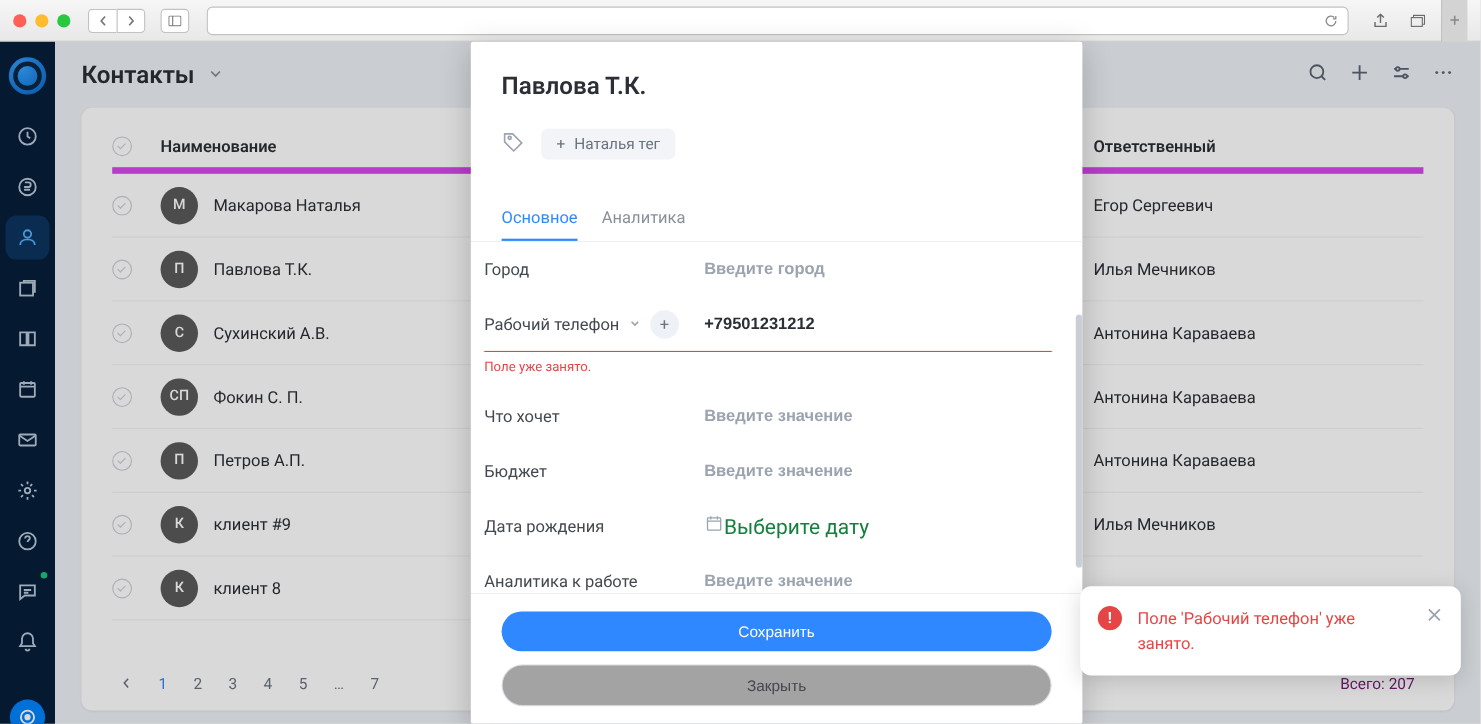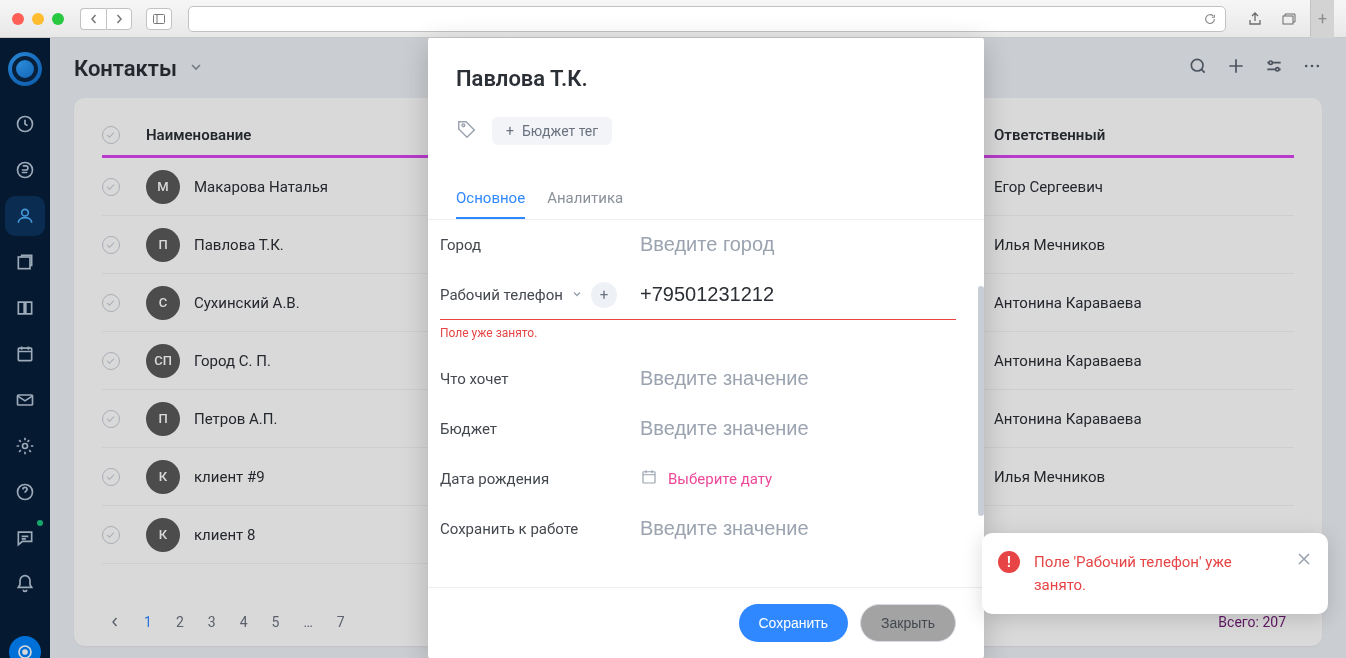--- a/index.html
+++ b/index.html
@@ -36,7 +36,7 @@
 .header-actions svg, .header-actions span { cursor: pointer; }
 
 .card { background: #fff; border-radius: 10px; padding: 16px 28px 16px 28px; box-shadow: 0 1px 2px rgba(0,0,0,0.05); height: 548px; position: relative; display: flex; flex-direction: column; }
-.table-head-row { display: flex; align-items: center; height: 44px; border-bottom: 3px solid #d946ef; color: #2b2f36; font-weight: 600; font-size: 15px; }
+.table-head-row { display: flex; align-items: center; height: 44px; border-bottom: 6px solid #d946ef; color: #2b2f36; font-weight: 600; font-size: 15px; }
 .row { display: flex; align-items: center; height: 58px; border-bottom: 1px solid #f2f2f2; }
 .col-check { width: 44px; display: flex; align-items: center; justify-content: flex-start; }
 .check-circle { width: 18px; height: 18px; border: 1.5px solid #c9ced6; border-radius: 50%; position: relative; }

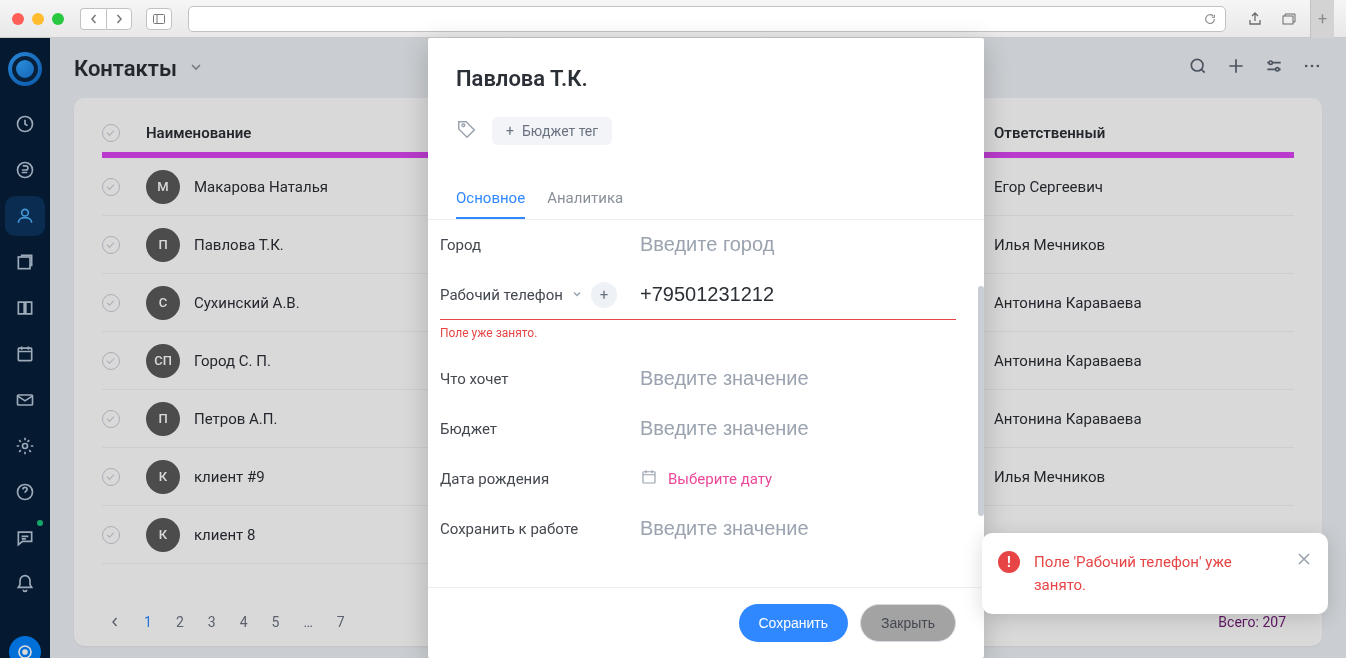--- a/index.html
+++ b/index.html
@@ -354,7 +354,7 @@
           </svg></span>
       <div class="tag-add">
         <span>+</span>
-        <span>Бюджет тег</span>
+        <span>Наталья тег</span>
       </div>
     </div>
   </div>

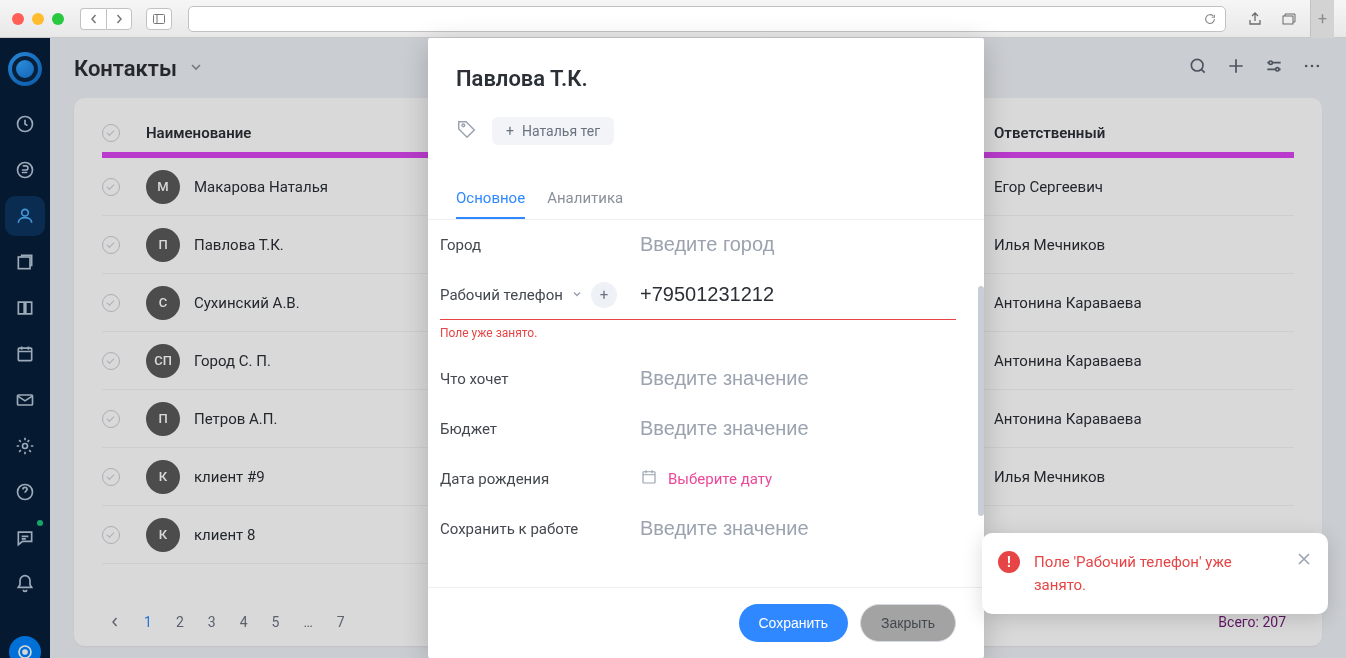--- a/index.html
+++ b/index.html
@@ -73,7 +73,7 @@
 .form-label { width: 200px; color: #44484f; font-size: 15px; display: flex; align-items: center; gap: 8px; }
 .form-label .chev { color: #9aa3af; }
 .add-circle { width: 26px; height: 26px; border-radius: 50%; background: #eef1f6; display: flex; align-items: center; justify-content: center; color: #6b7280; cursor: pointer; }
-.form-input { flex: 1; font-size: 20px; color: #2b2f36; border: none; outline: none; background: transparent; }
+.form-input { flex: 1; font-size: 15px; color: #2b2f36; border: none; outline: none; background: transparent; font-weight: bold; }
 .form-input::placeholder { color: #9aa3af; }
 .form-placeholder { color: #ec4899; font-size: 15px; flex: 1; display: flex; align-items: center; gap: 10px; }
 .form-row.error { border-bottom: 1px solid #e74545; }

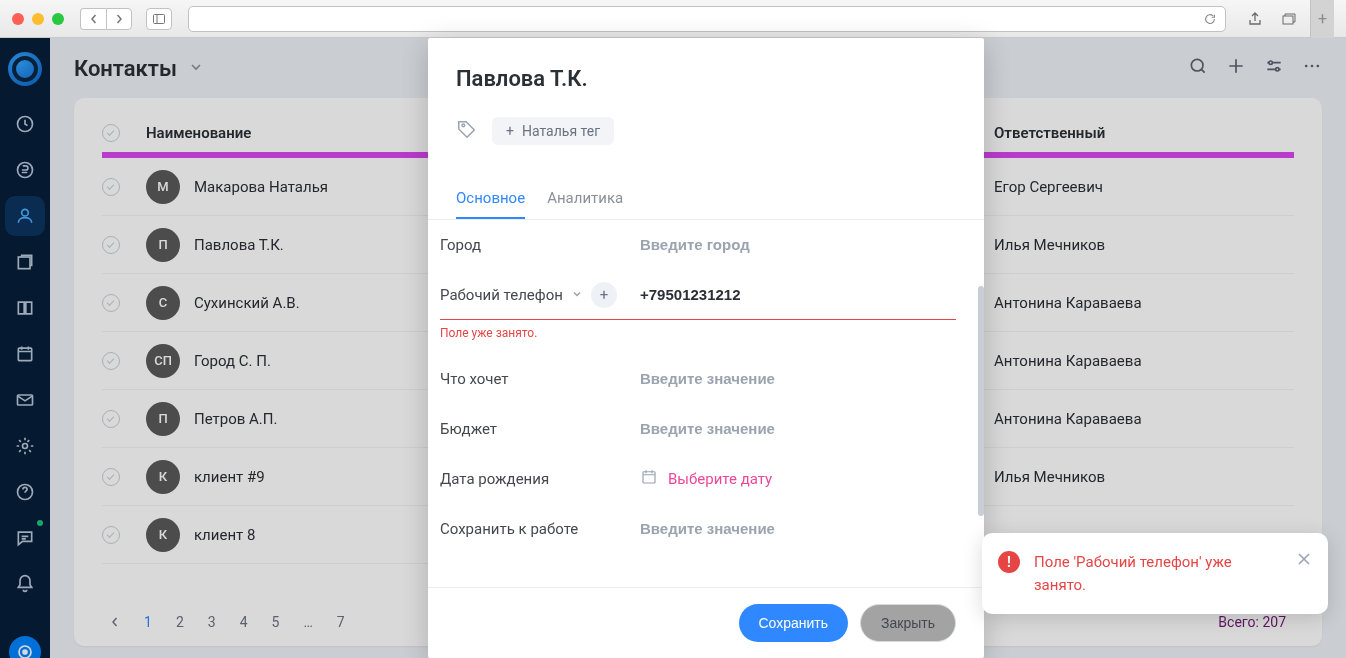--- a/index.html
+++ b/index.html
@@ -290,7 +290,7 @@
           </div>
         <div class="col-name">
             <div class="avatar">СП</div>
-            <span>Город С. П.</span>
+            <span>Фокин С. П.</span>
           </div>
         <div class="col-owner">Антонина Караваева</div>
       </div>

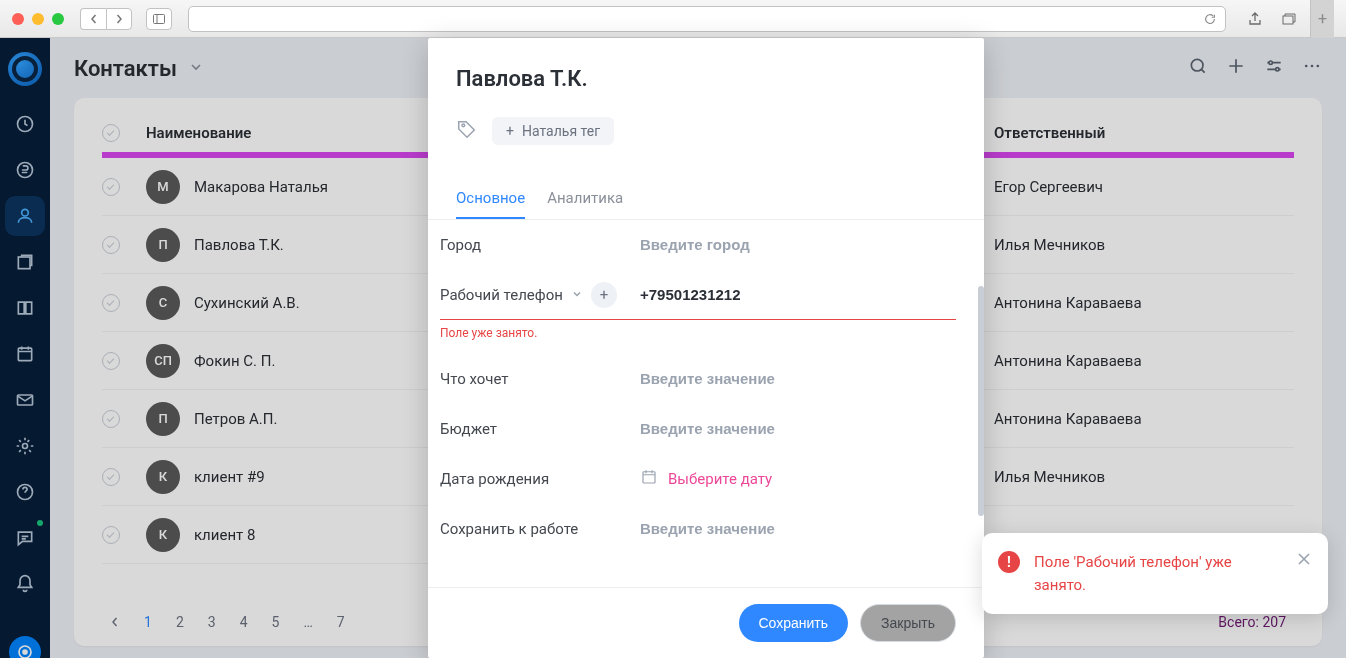--- a/index.html
+++ b/index.html
@@ -75,7 +75,7 @@
 .add-circle { width: 26px; height: 26px; border-radius: 50%; background: #eef1f6; display: flex; align-items: center; justify-content: center; color: #6b7280; cursor: pointer; }
 .form-input { flex: 1; font-size: 15px; color: #2b2f36; border: none; outline: none; background: transparent; font-weight: bold; }
 .form-input::placeholder { color: #9aa3af; }
-.form-placeholder { color: #ec4899; font-size: 15px; flex: 1; display: flex; align-items: center; gap: 10px; }
+.form-placeholder { color: #15803d; font-size: 19px; flex: 1; display: flex; align-items: center; }
 .form-row.error { border-bottom: 1px solid #e74545; }
 .error-msg { color: #e74545; font-size: 12px; margin: 6px 0 14px 0; }
 

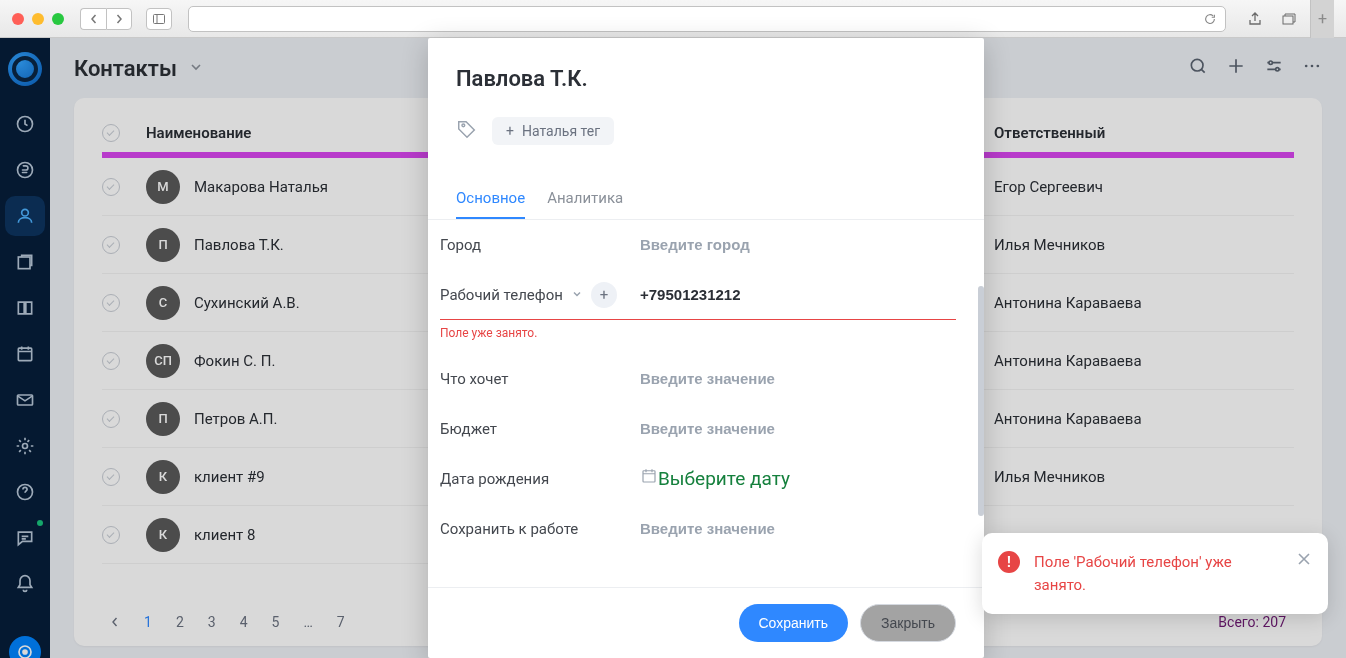--- a/index.html
+++ b/index.html
@@ -400,7 +400,7 @@
       </div>
     </div>
     <div class="form-row">
-      <div class="form-label">Сохранить к работе</div>
+      <div class="form-label">Аналитика к работе</div>
       <input class="form-input" placeholder="Введите значение" style="">
     </div>
   </div>

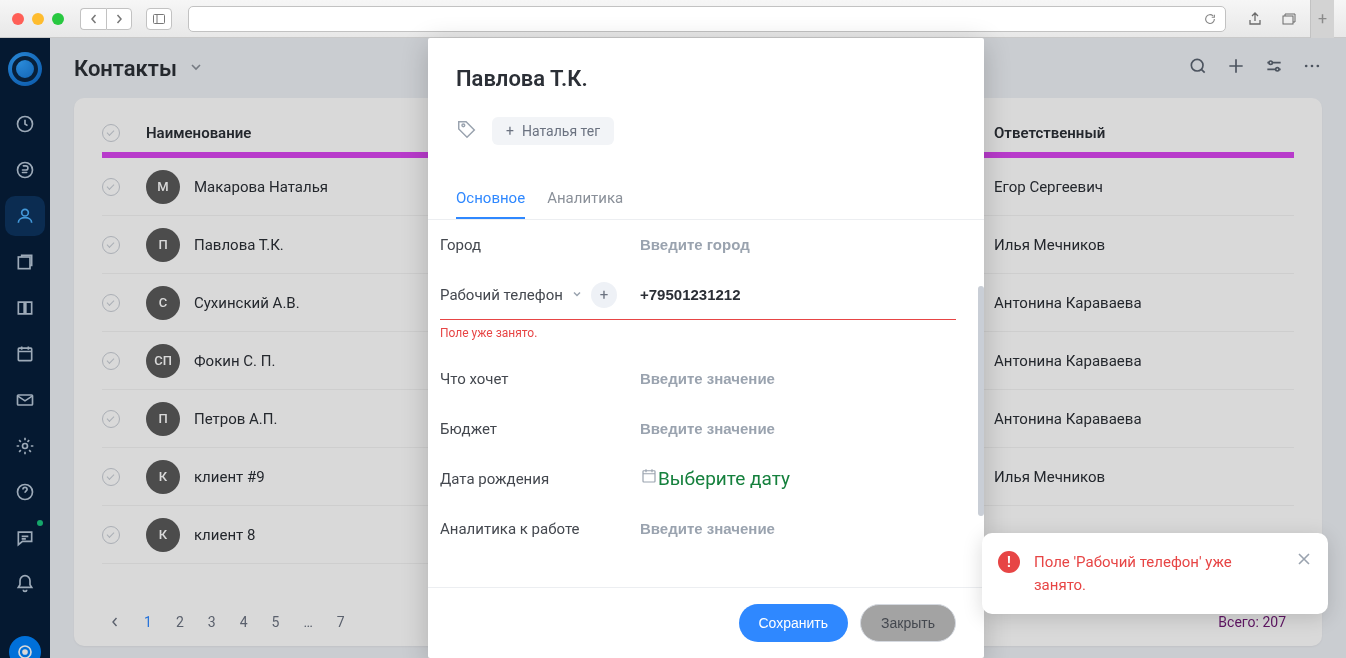--- a/index.html
+++ b/index.html
@@ -79,7 +79,7 @@
 .form-row.error { border-bottom: 1px solid #e74545; }
 .error-msg { color: #e74545; font-size: 12px; margin: 6px 0 14px 0; }
 
-.modal-footer { display: flex; justify-content: flex-end; gap: 12px; padding: 16px 28px; border-top: 1px solid #eceef1; }
+.modal-footer { display: flex; justify-content: flex-end; gap: 12px; padding: 16px 28px; border-top: 1px solid #eceef1; flex-direction: column; }
 .btn { padding: 10px 20px; border-radius: 20px; font-size: 14px; cursor: pointer; border: none; }
 .btn-primary { background: #2f88ff; color: #fff; }
 .btn-secondary { background: #a3a3a3; color: #44484f; border: 1px solid #d5d9e0; }

